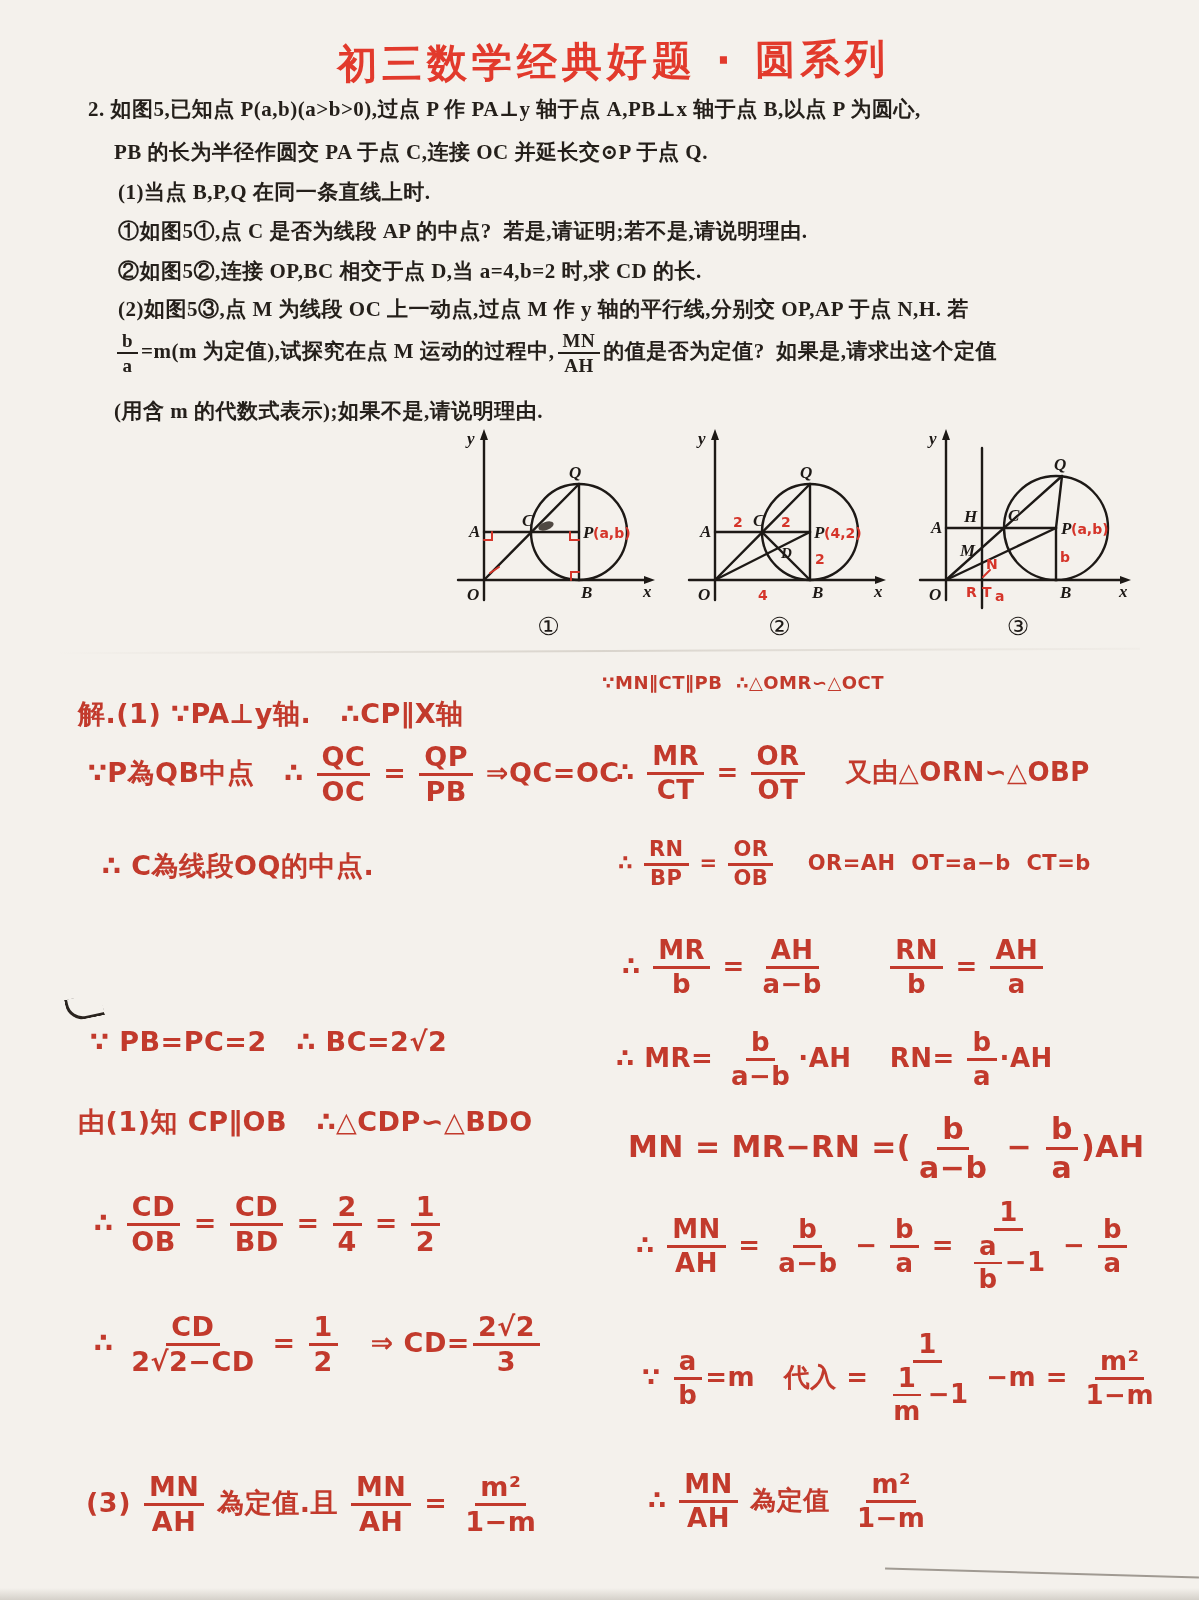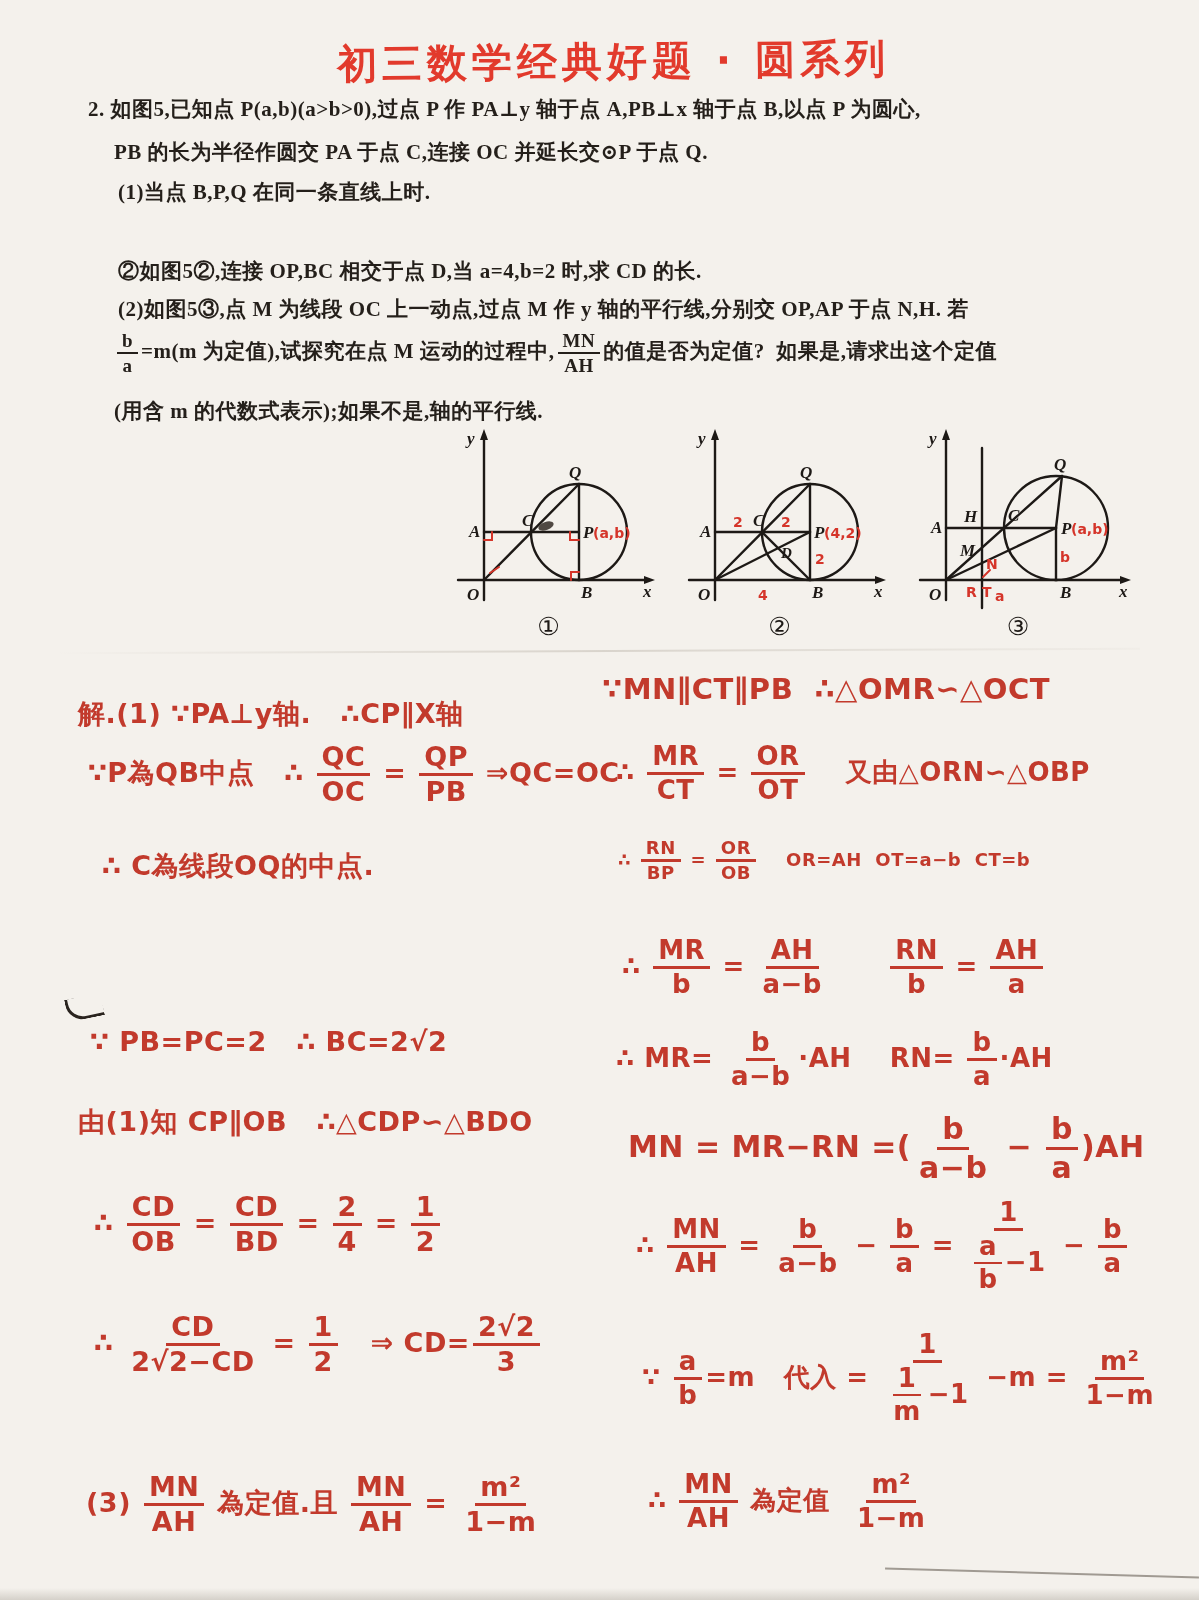--- a/index.html
+++ b/index.html
@@ -48,6 +48,7 @@
   <div class="print" style="top:95px;left:88px">2. 如图5,已知点 P(a,b)(a&gt;b&gt;0),过点 P 作 PA⊥y 轴于点 A,PB⊥x 轴于点 B,以点 P 为圆心,</div>
   <div class="print" style="top:138px;left:114px">PB 的长为半径作圆交 PA 于点 C,连接 OC 并延长交⊙P 于点 Q.</div>
   <div class="print" style="top:178px;left:118px">(1)当点 B,P,Q 在同一条直线上时.</div>
+  <div class="print" style="top:217px;left:118px">①如图5①,点 C 是否为线段 AP 的中点?  若是,请证明;若不是,请说明理由.</div>
   <div class="print" style="top:257px;left:118px">②如图5②,连接 OP,BC 相交于点 D,当 a=4,b=2 时,求 CD 的长.</div>
   <div class="print" style="top:295px;left:118px">(2)如图5③,点 M 为线段 OC 上一动点,过点 M 作 y 轴的平行线,分别交 OP,AP 于点 N,H. 若</div>
   <div class="print" style="top:330px;left:114px"><span class="fr"><span class="n">b</span><span class="d">a</span></span>=m(m 为定值),试探究在点 M 运动的过程中,<span class="fr"><span class="n">MN</span><span class="d">AH</span></span>的值是否为定值?  如果是,请求出这个定值</div>

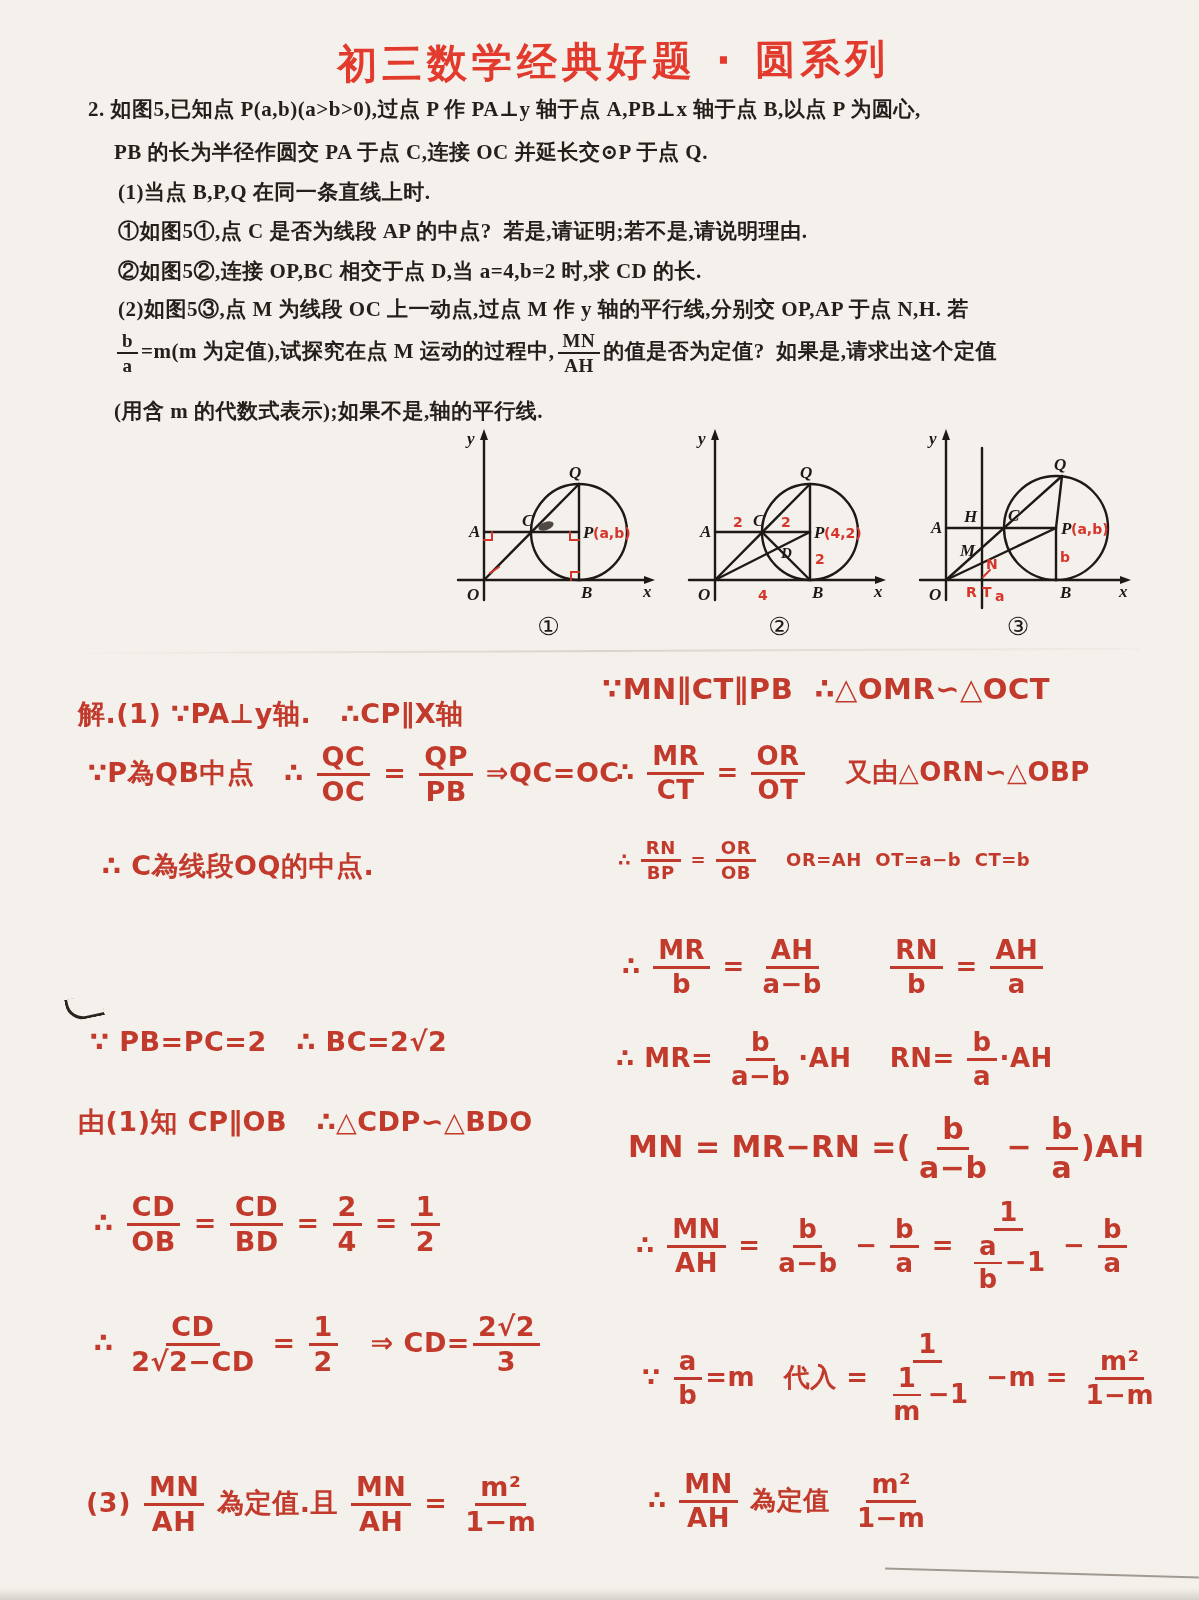--- a/index.html
+++ b/index.html
@@ -52,7 +52,7 @@
   <div class="print" style="top:257px;left:118px">②如图5②,连接 OP,BC 相交于点 D,当 a=4,b=2 时,求 CD 的长.</div>
   <div class="print" style="top:295px;left:118px">(2)如图5③,点 M 为线段 OC 上一动点,过点 M 作 y 轴的平行线,分别交 OP,AP 于点 N,H. 若</div>
   <div class="print" style="top:330px;left:114px"><span class="fr"><span class="n">b</span><span class="d">a</span></span>=m(m 为定值),试探究在点 M 运动的过程中,<span class="fr"><span class="n">MN</span><span class="d">AH</span></span>的值是否为定值?  如果是,请求出这个定值</div>
-  <div class="print" style="top:397px;left:114px">(用含 m 的代数式表示);如果不是,轴的平行线.</div>
+  <div class="print" style="top:397px;left:114px">(用含 m 的代数式表示);如果不是,请说明理由.</div>
 
   <div class="figrow">
 

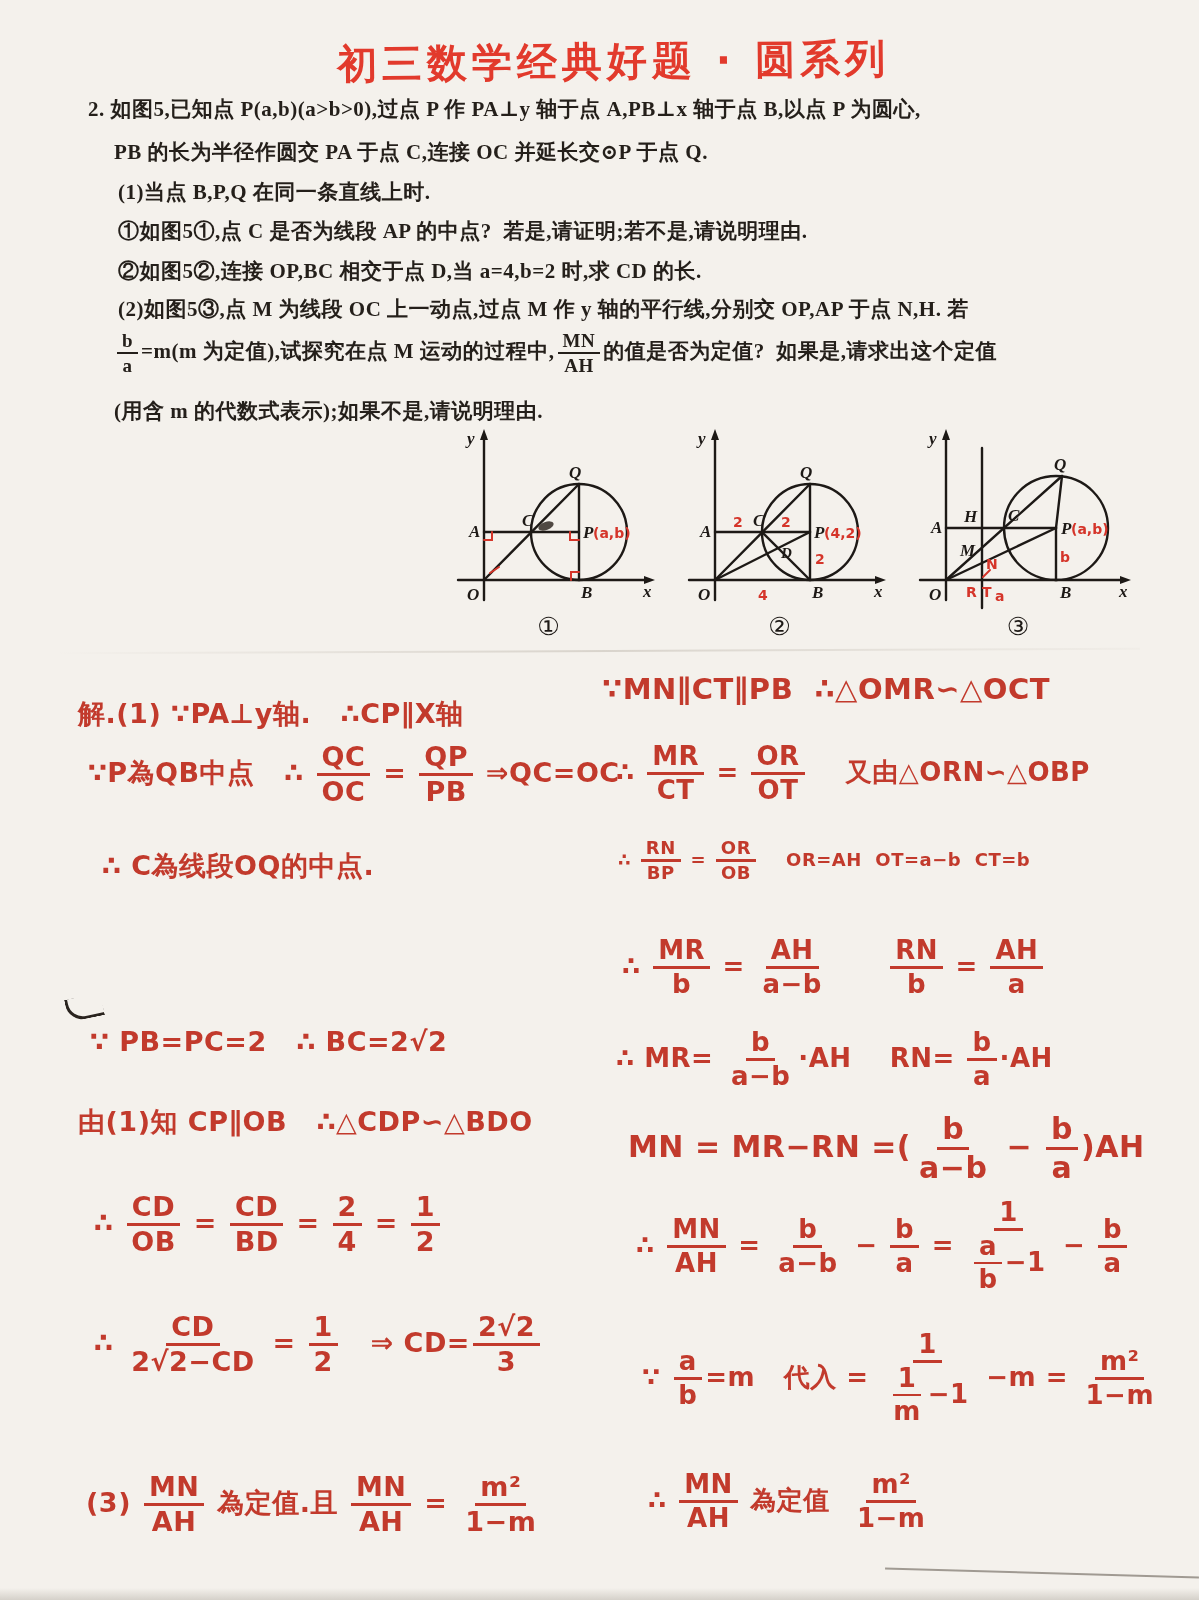--- a/index.html
+++ b/index.html
@@ -161,7 +161,7 @@
   <div class="hand" style="top:1312px;left:94px;font-size:27px">∴ <span class="fr"><span class="n">CD</span><span class="d">2√2−CD</span></span> = <span class="fr"><span class="n">1</span><span class="d">2</span></span>   ⇒ CD=<span class="fr"><span class="n">2√2</span><span class="d">3</span></span></div>
   <div class="hand" style="top:1472px;left:86px;font-size:27px">(3) <span class="fr"><span class="n">MN</span><span class="d">AH</span></span> 為定值.且 <span class="fr"><span class="n">MN</span><span class="d">AH</span></span> = <span class="fr"><span class="n">m²</span><span class="d">1−m</span></span></div>
 
-  <div class="hand" style="top:672px;left:602px;font-size:29px">∵MN∥CT∥PB  ∴△OMR∽△OCT</div>
+  <div class="hand" style="top:672px;left:602px;font-size:18px">∵MN∥CT∥PB  ∴△OMR∽△OCT</div>
   <div class="hand" style="top:742px;left:616px;font-size:26px">∴ <span class="fr"><span class="n">MR</span><span class="d">CT</span></span> = <span class="fr"><span class="n">OR</span><span class="d">OT</span></span>    又由△ORN∽△OBP</div>
   <div class="hand" style="top:838px;left:618px;font-size:18px">∴ <span class="fr"><span class="n">RN</span><span class="d">BP</span></span> = <span class="fr"><span class="n">OR</span><span class="d">OB</span></span>    OR=AH  OT=a−b  CT=b</div>
   <div class="hand" style="top:936px;left:622px;font-size:26px">∴ <span class="fr"><span class="n">MR</span><span class="d">b</span></span> = <span class="fr"><span class="n">AH</span><span class="d">a−b</span></span>      <span class="fr"><span class="n">RN</span><span class="d">b</span></span> = <span class="fr"><span class="n">AH</span><span class="d">a</span></span></div>

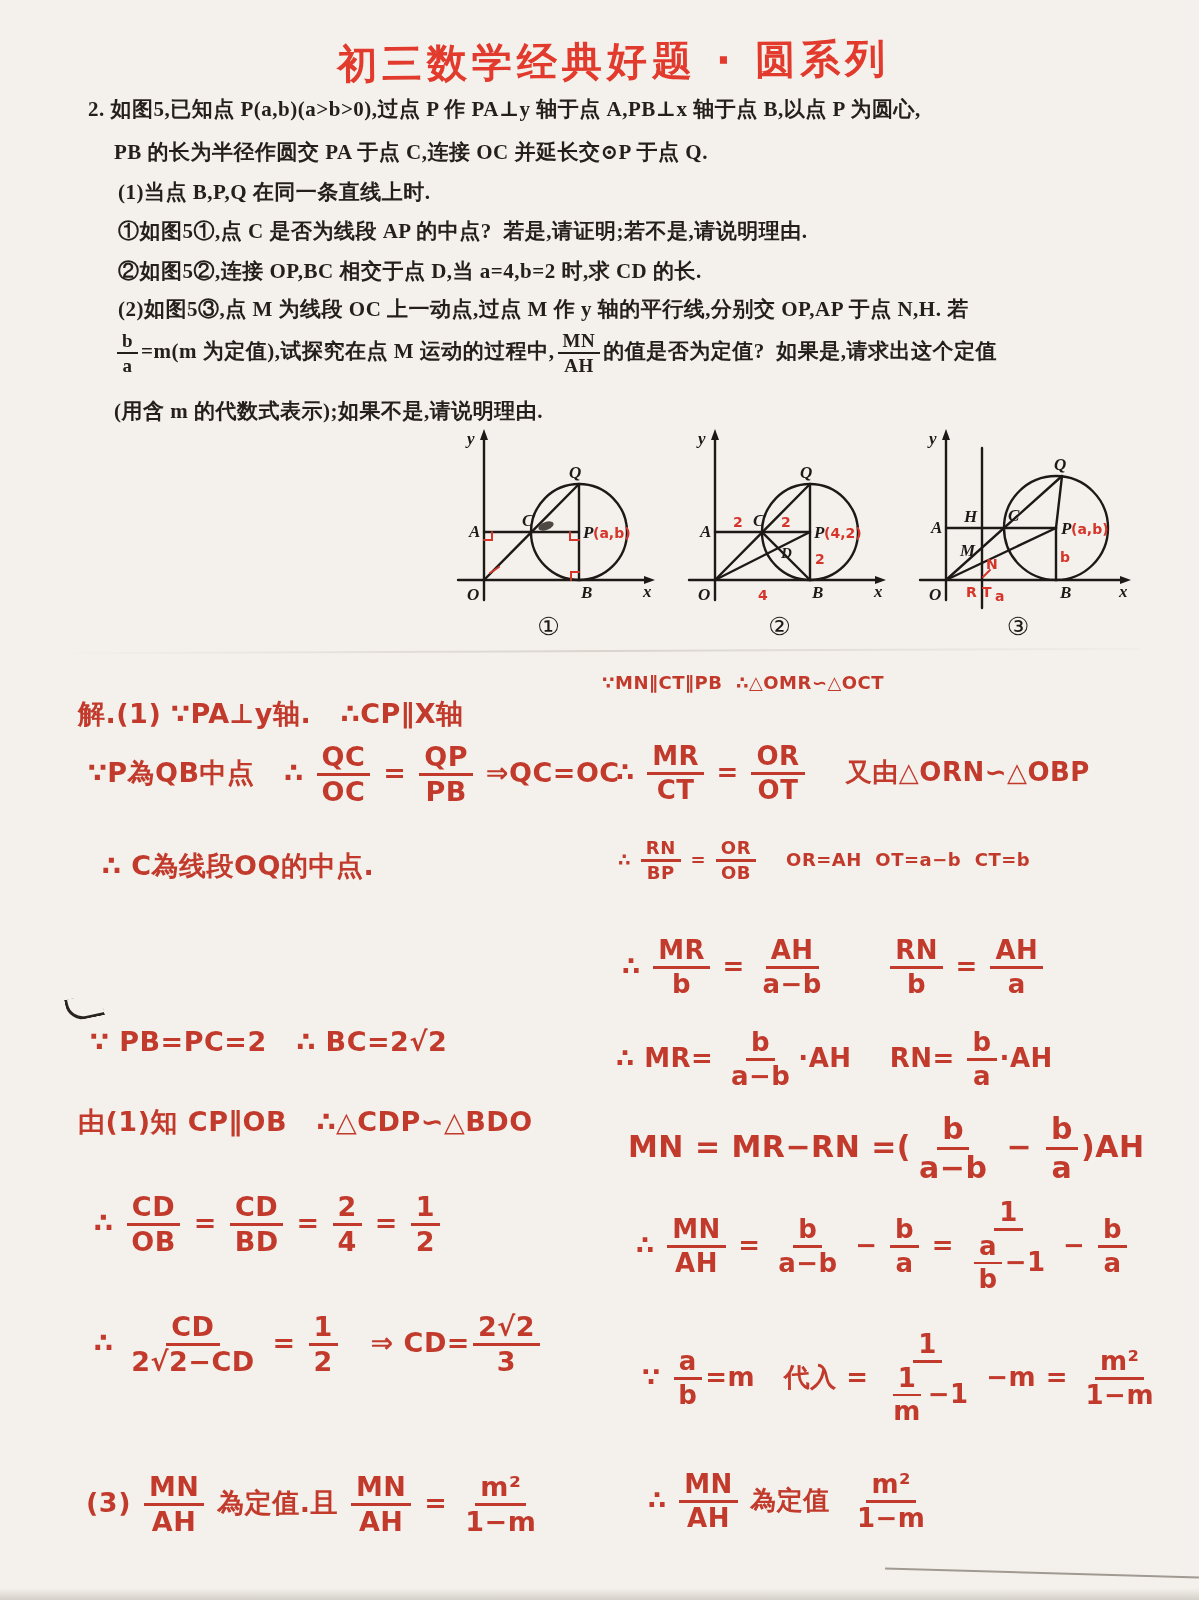--- a/index.html
+++ b/index.html
@@ -163,7 +163,7 @@
 
   <div class="hand" style="top:672px;left:602px;font-size:18px">∵MN∥CT∥PB  ∴△OMR∽△OCT</div>
   <div class="hand" style="top:742px;left:616px;font-size:26px">∴ <span class="fr"><span class="n">MR</span><span class="d">CT</span></span> = <span class="fr"><span class="n">OR</span><span class="d">OT</span></span>    又由△ORN∽△OBP</div>
-  <div class="hand" style="top:838px;left:618px;font-size:18px">∴ <span class="fr"><span class="n">RN</span><span class="d">BP</span></span> = <span class="fr"><span class="n">OR</span><span class="d">OB</span></span>    OR=AH  OT=a−b  CT=b</div>
+  <div class="hand" style="top:838px;left:618px;font-size:21px">∴ <span class="fr"><span class="n">RN</span><span class="d">BP</span></span> = <span class="fr"><span class="n">OR</span><span class="d">OB</span></span>    OR=AH  OT=a−b  CT=b</div>
   <div class="hand" style="top:936px;left:622px;font-size:26px">∴ <span class="fr"><span class="n">MR</span><span class="d">b</span></span> = <span class="fr"><span class="n">AH</span><span class="d">a−b</span></span>      <span class="fr"><span class="n">RN</span><span class="d">b</span></span> = <span class="fr"><span class="n">AH</span><span class="d">a</span></span></div>
   <div class="hand" style="top:1028px;left:616px;font-size:26px">∴ MR= <span class="fr"><span class="n">b</span><span class="d">a−b</span></span>·AH    RN= <span class="fr"><span class="n">b</span><span class="d">a</span></span>·AH</div>
   <div class="hand" style="top:1112px;left:628px;font-size:30px">MN = MR−RN =(<span class="fr"><span class="n">b</span><span class="d">a−b</span></span> − <span class="fr"><span class="n">b</span><span class="d">a</span></span>)AH</div>

